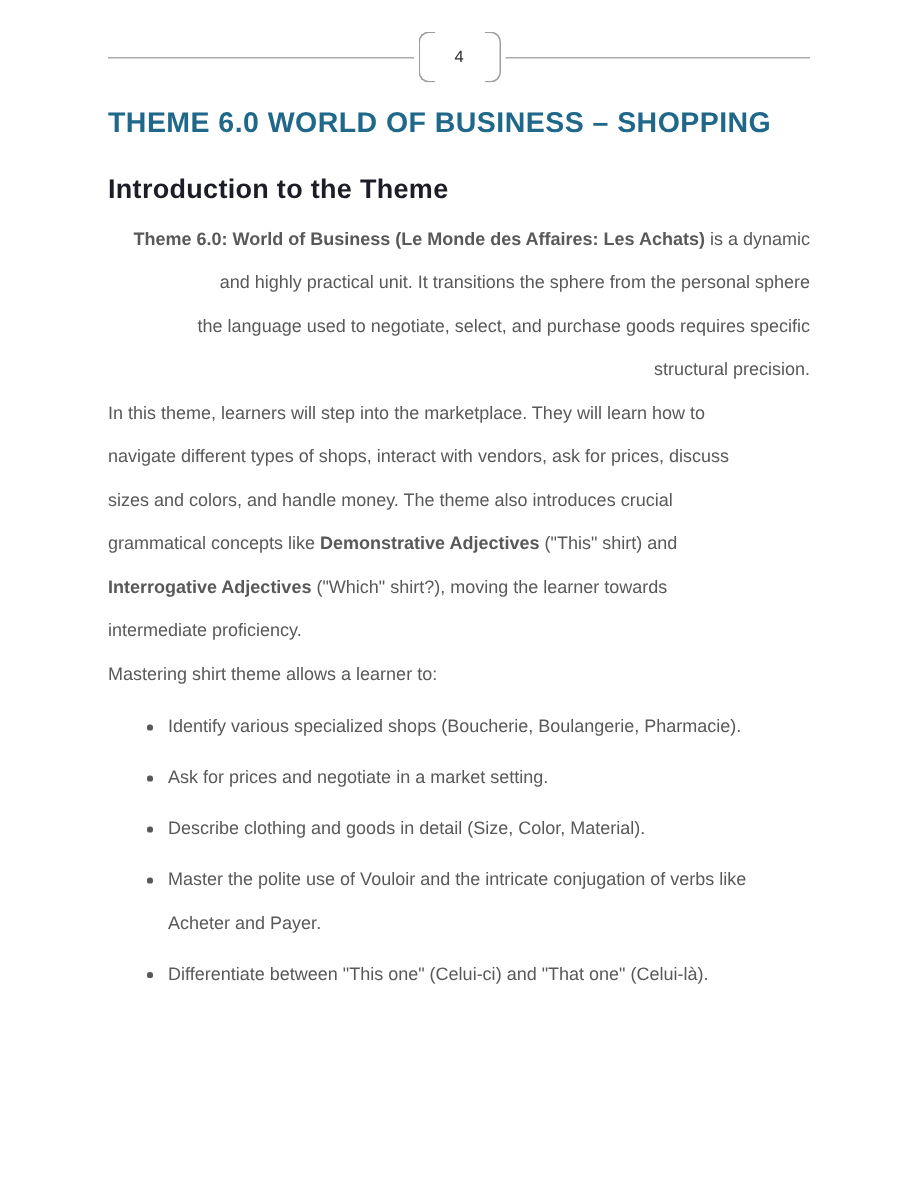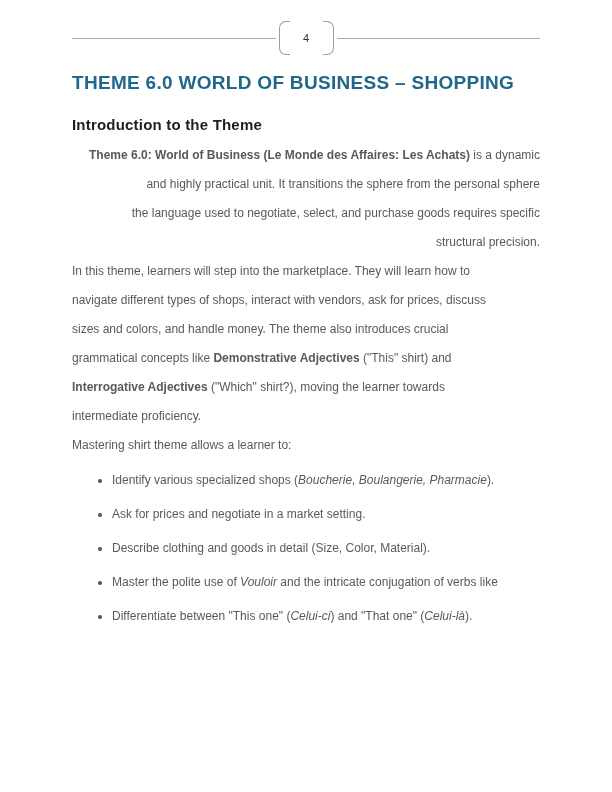--- a/index.html
+++ b/index.html
@@ -44,7 +44,7 @@
   }
   .section-heading {
     margin: 22px 0 0 0;
-    font-size: 15px; font-weight: bold;
+    font-size: 18px; font-weight: bold;
     letter-spacing: 0.2px;
     color: var(--heading, #1d1d27);
   }

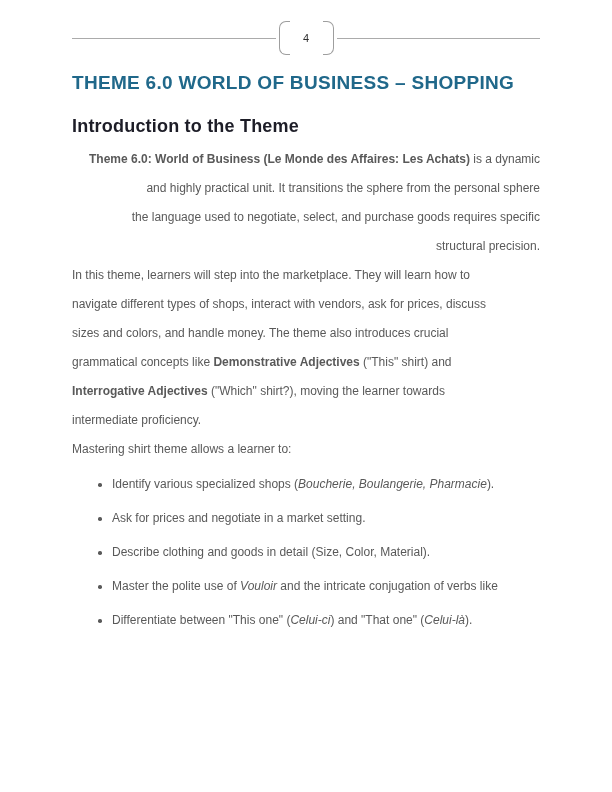--- a/index.html
+++ b/index.html
@@ -52,7 +52,7 @@
   .body-text.first { margin-top: 8px; text-align: right; }
   .line { height: 29px; line-height: 29px; white-space: nowrap; }
   .b { font-weight: bold; }
-  .i { font-style: italic; }
+  .i { }
   .bullet-list { margin: 6px 0 0 0; padding: 0; list-style: none; }
   .bullet-list li {
     position: relative;

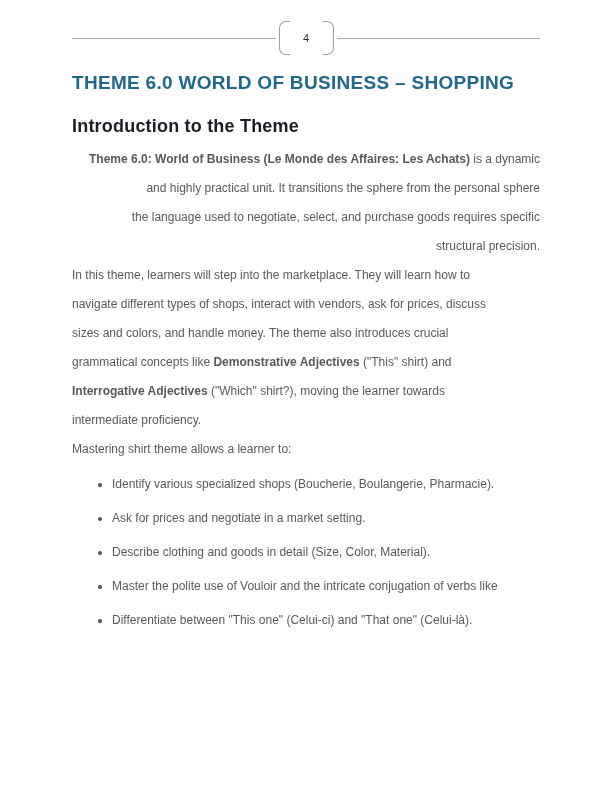--- a/index.html
+++ b/index.html
@@ -114,6 +114,7 @@
       </li>
       <li>
         <div class="line"><span>Master the polite use of </span><span class="i">Vouloir</span><span> and the intricate conjugation of verbs like</span></div>
+        <div class="line"><span class="i">Acheter</span><span> and </span><span class="i">Payer</span><span>.</span></div>
       </li>
       <li>
         <div class="line"><span>Differentiate between "This one" (</span><span class="i">Celui-ci</span><span>) and "That one" (</span><span class="i">Celui-là</span><span>).</span></div>

